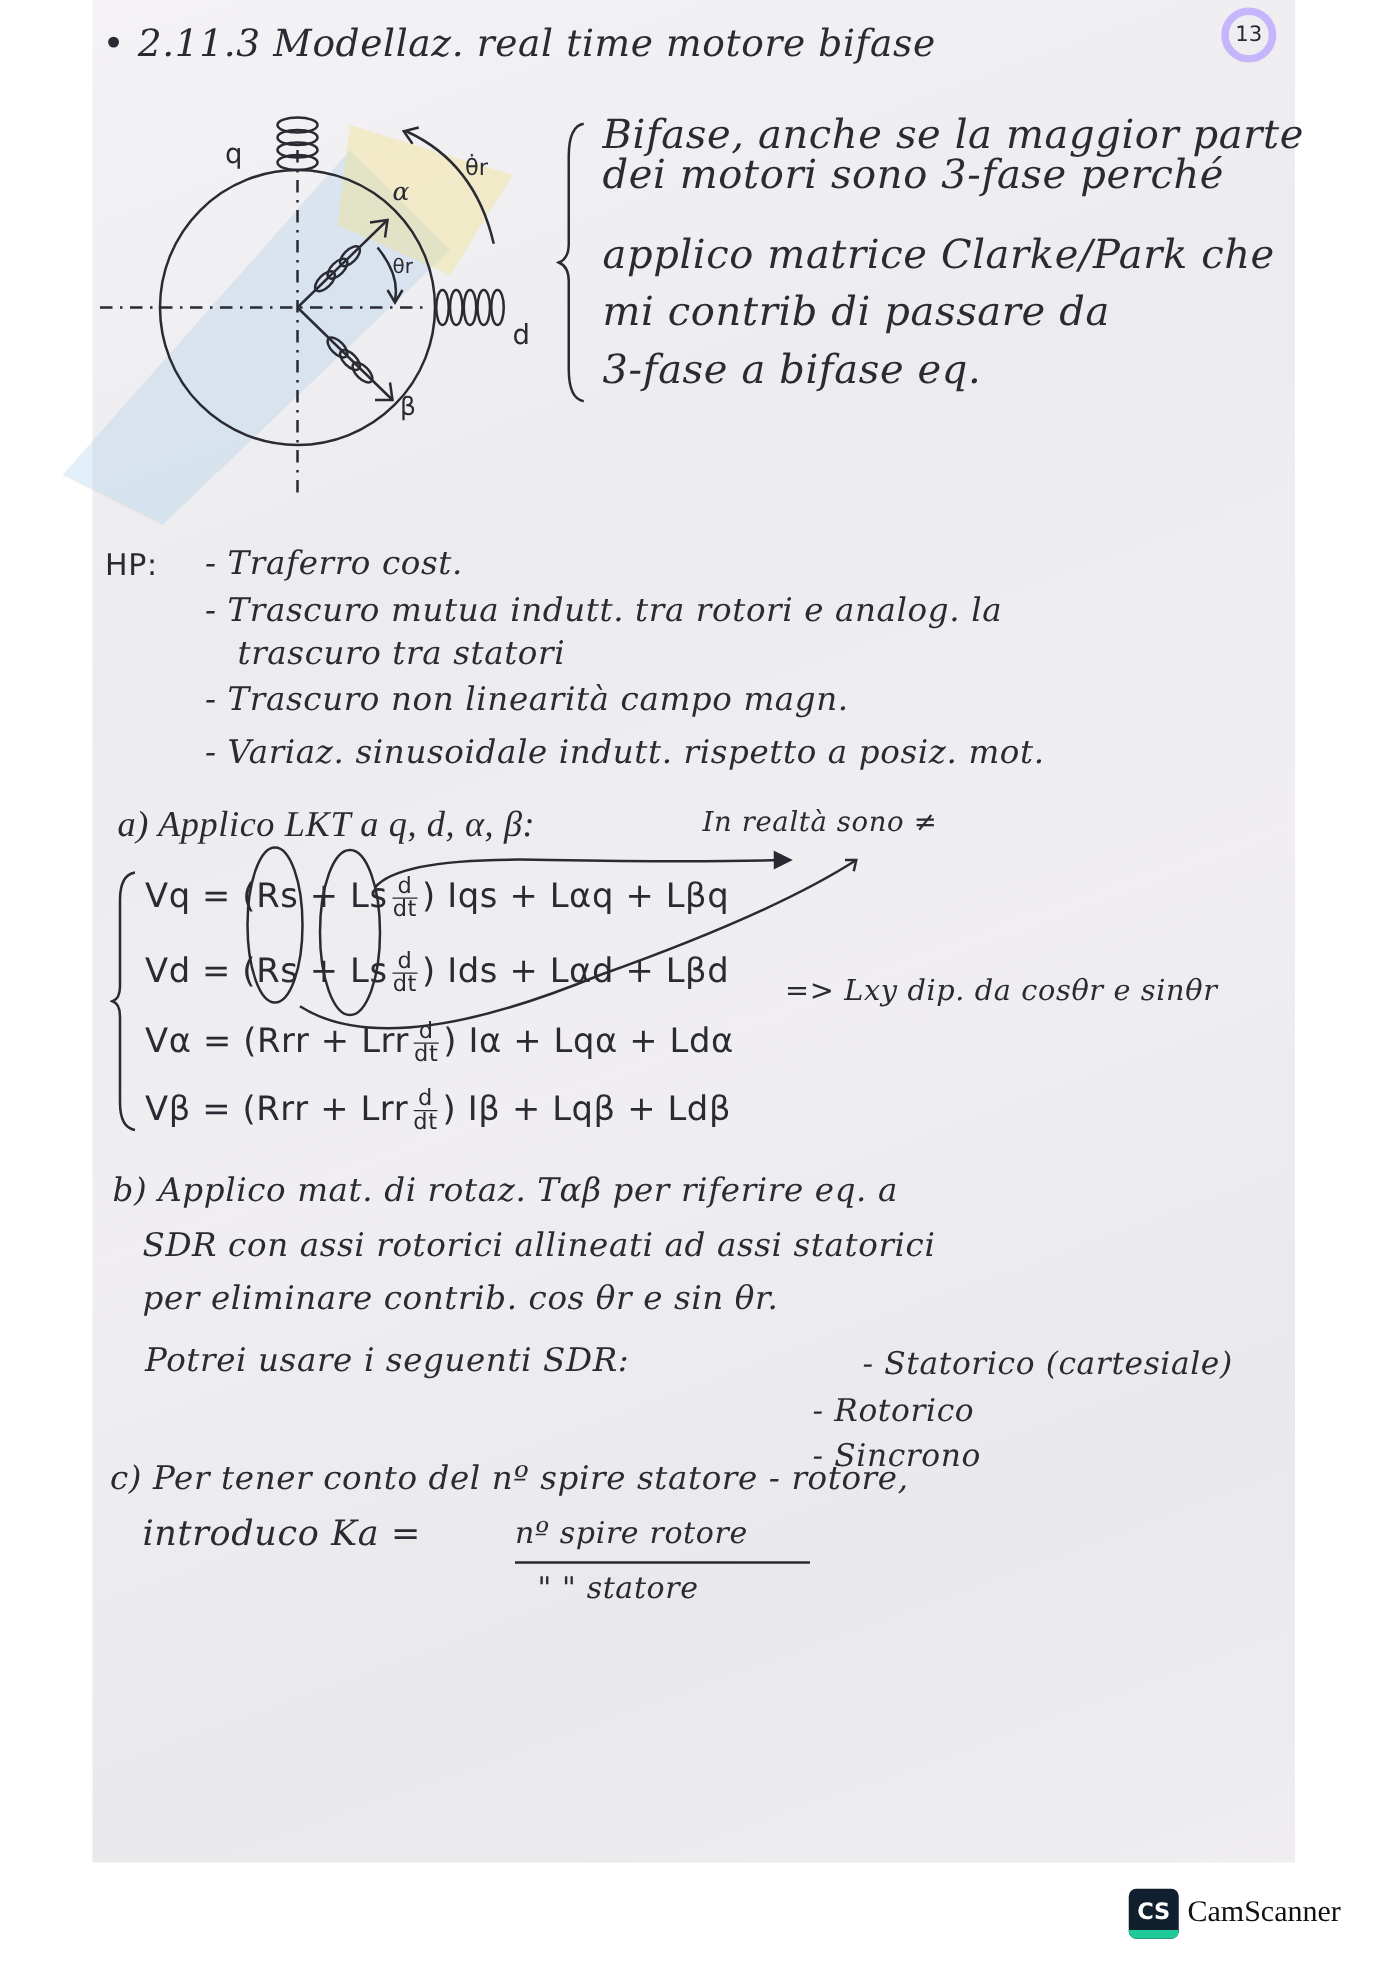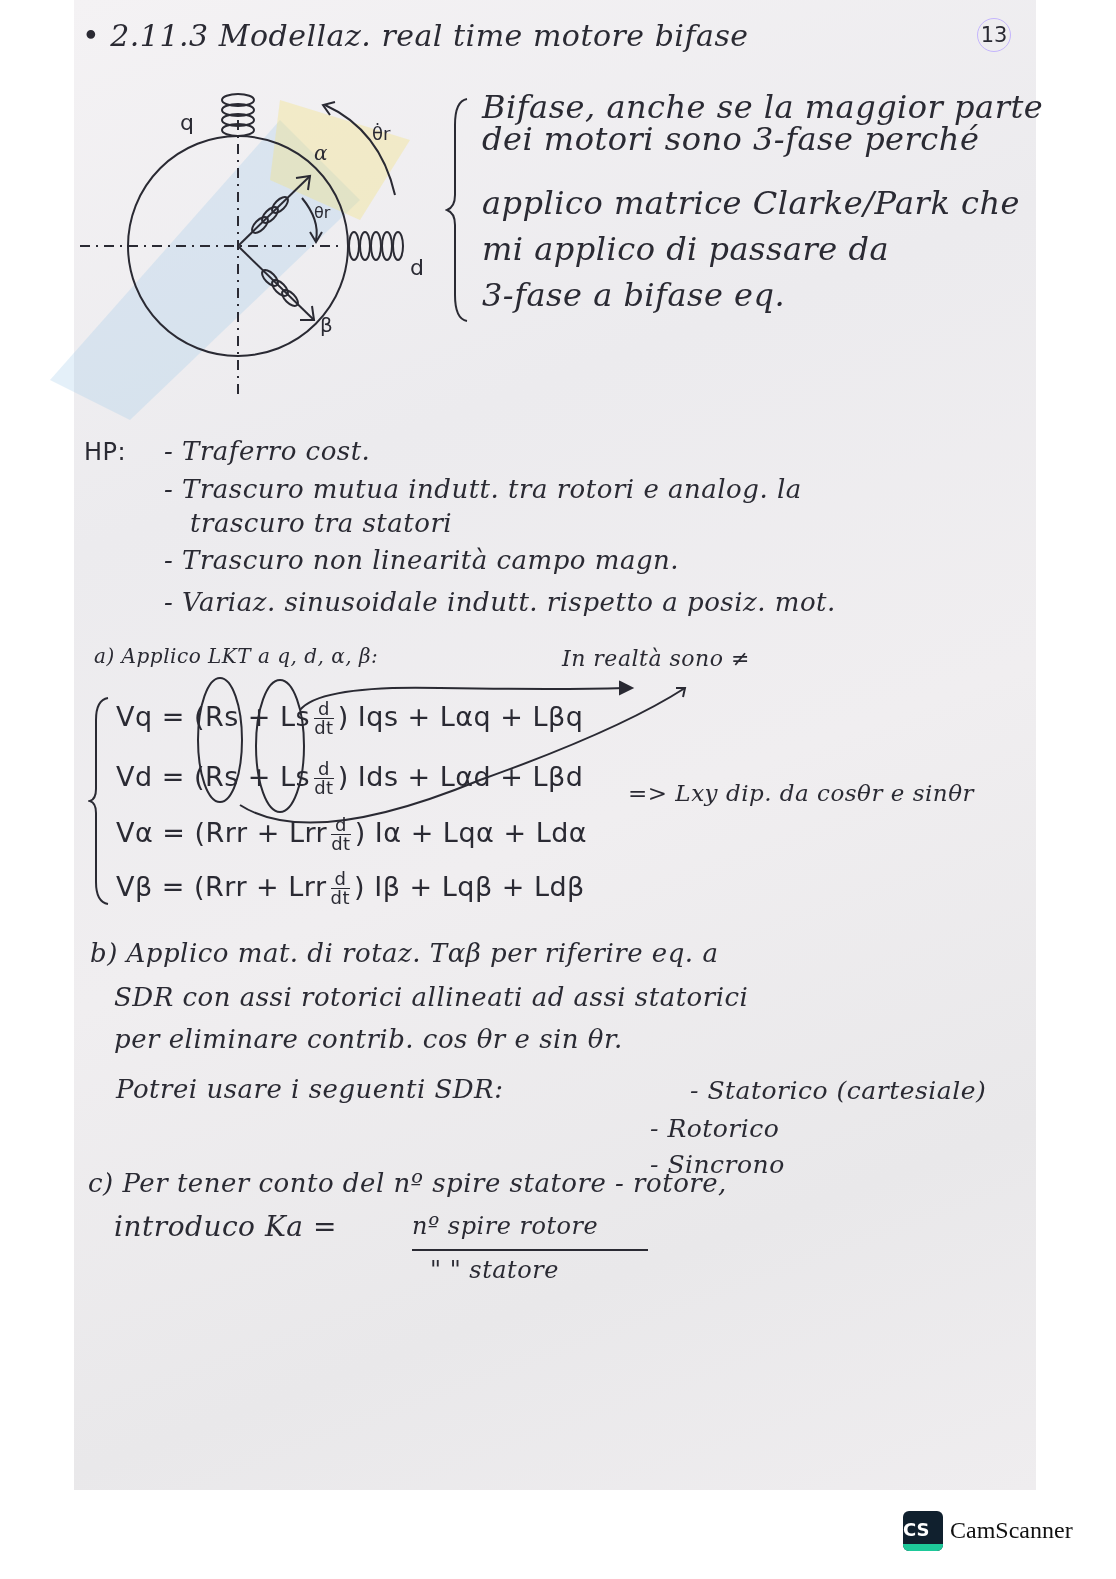--- a/index.html
+++ b/index.html
@@ -19,9 +19,9 @@
   }
   .title { left: 82px; top: 18px; font-size: 30px; }
   .pagenum {
-    position: absolute; left: 977px; top: 18px; width: 32px; height: 32px;
-    border: 1px solid #c4b5fd; border-radius: 50%;
-    font-family: "DejaVu Sans", sans-serif; font-size: 21px; color: #2a2a33;
+    position: absolute; left: 977px; top: 6px; width: 32px; height: 32px;
+    border: 6px solid #c4b5fd; border-radius: 50%;
+    font-family: "DejaVu Sans", sans-serif; font-size: 17px; color: #2a2a33;
     display: flex; align-items: center; justify-content: center;
   }
   .diagram { position: absolute; left: 70px; top: 70px; }

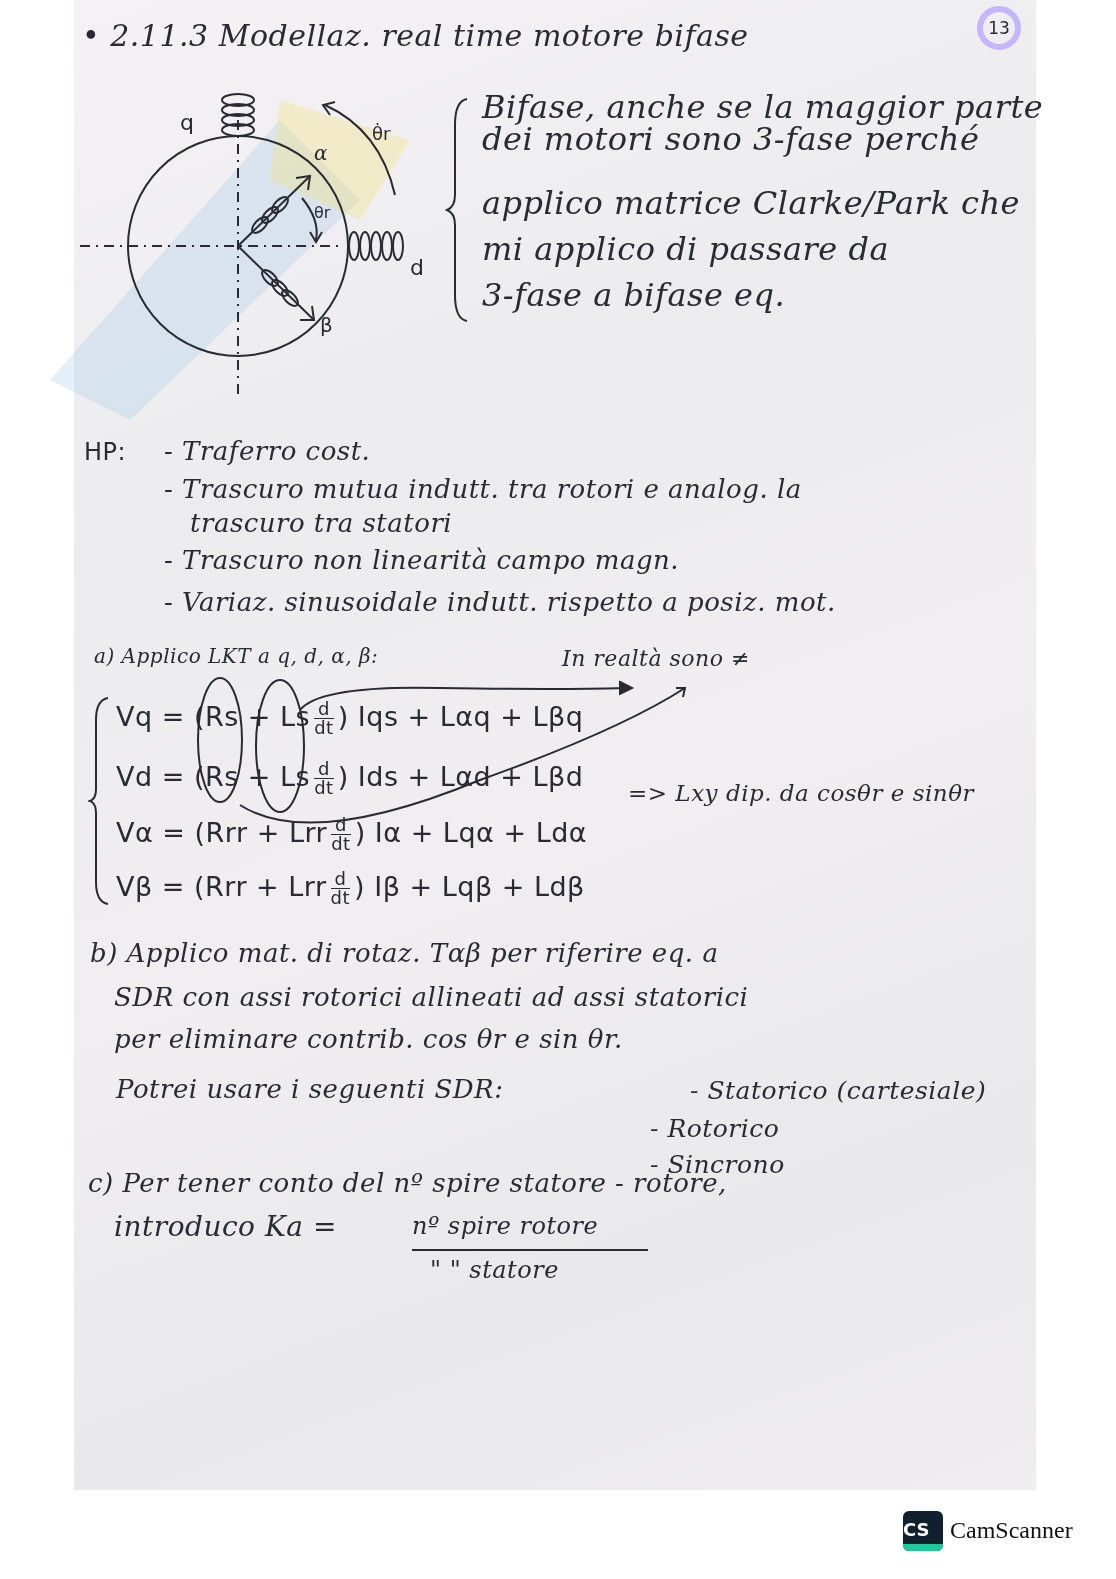--- a/index.html
+++ b/index.html
@@ -125,7 +125,7 @@
 <div class="hw intro-line" style="top:88px;">Bifase, anche se la maggior parte</div>
 <div class="hw intro-line" style="top:120px;">dei motori sono 3-fase perché</div>
 <div class="hw intro-line" style="top:184px;">applico matrice Clarke/Park che</div>
-<div class="hw intro-line" style="top:230px;">mi applico di passare da</div>
+<div class="hw intro-line" style="top:230px;">mi contrib di passare da</div>
 <div class="hw intro-line" style="top:276px;">3-fase a bifase eq.</div>
 
 <div class="hw hp-label">HP:</div>

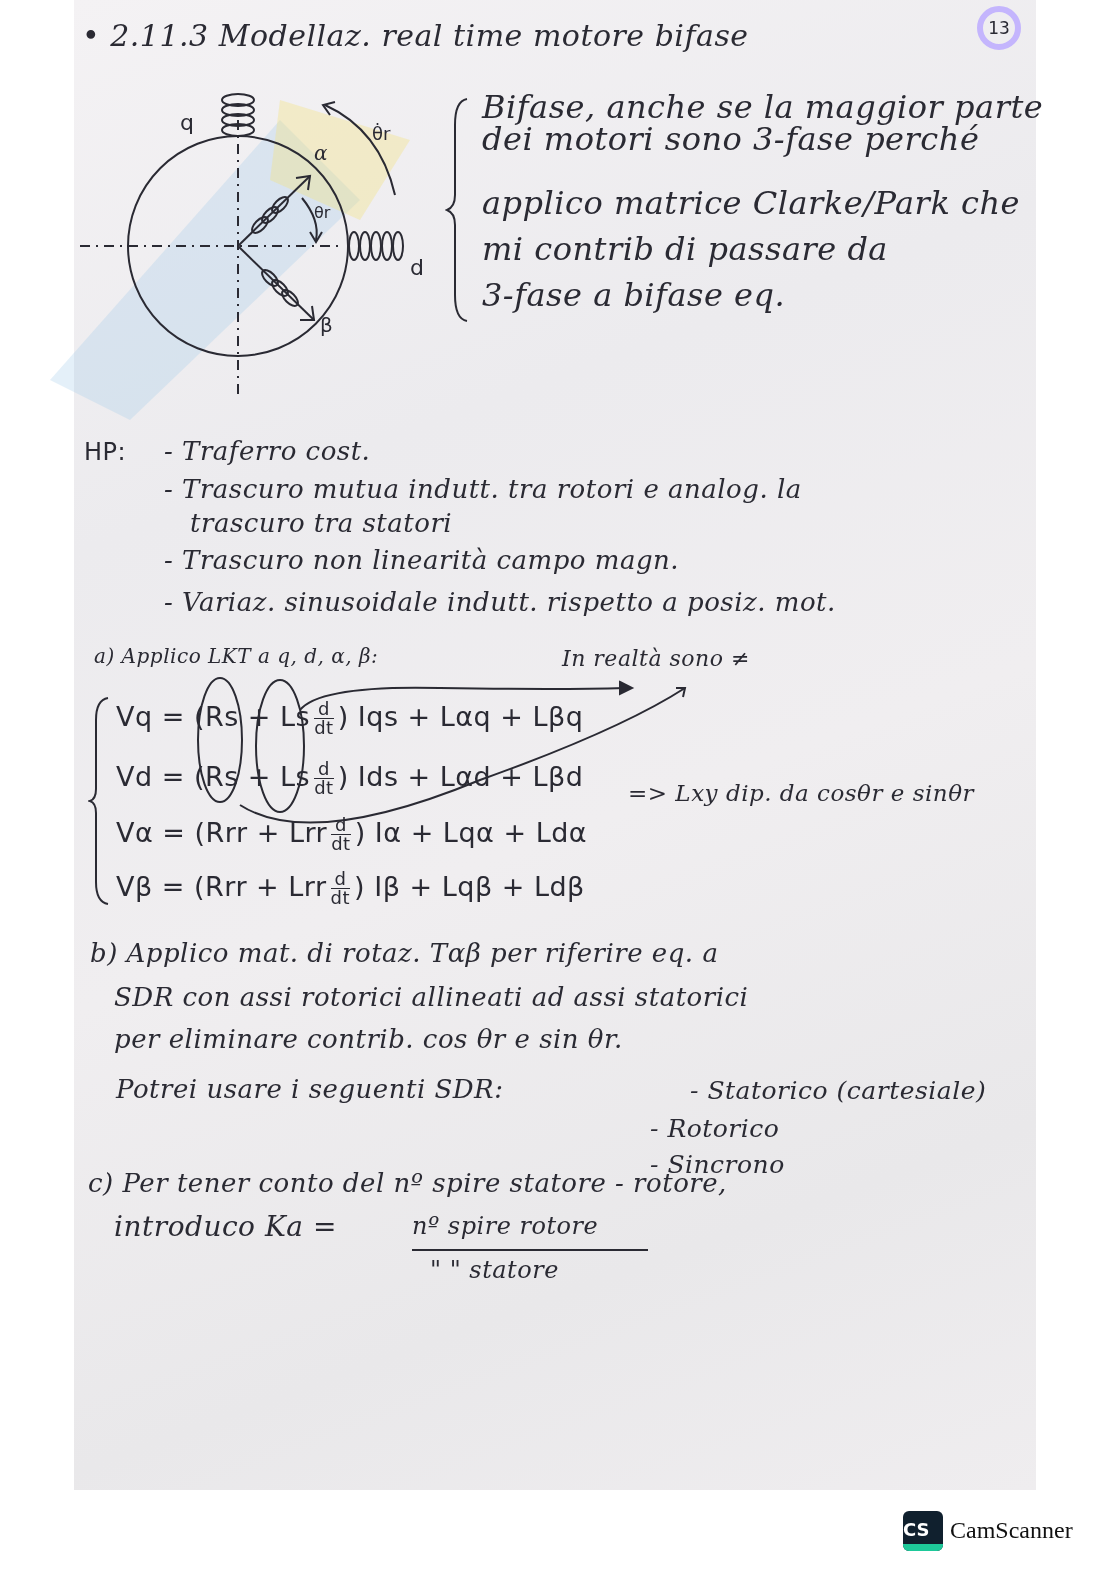--- a/index.html
+++ b/index.html
@@ -135,7 +135,7 @@
 <div class="hw hp-item" style="left:164px; top:545px;">- Trascuro non linearità campo magn.</div>
 <div class="hw hp-item" style="left:164px; top:587px;">- Variaz. sinusoidale indutt. rispetto a posiz. mot.</div>
 
-<div class="hw" style="left:94px; top:644px; font-size:20px;">a) Applico LKT a q, d, α, β:</div>
+<div class="hw" style="left:94px; top:644px; font-size:29px;font-family:Liberation Serif, serif;">a) Applico LKT a q, d, α, β:</div>
 <div class="hw" style="left:562px; top:646px; font-size:22px;">In realtà sono ≠</div>
 
 <svg class="brace" style="left:88px; top:694px;" width="24" height="214">

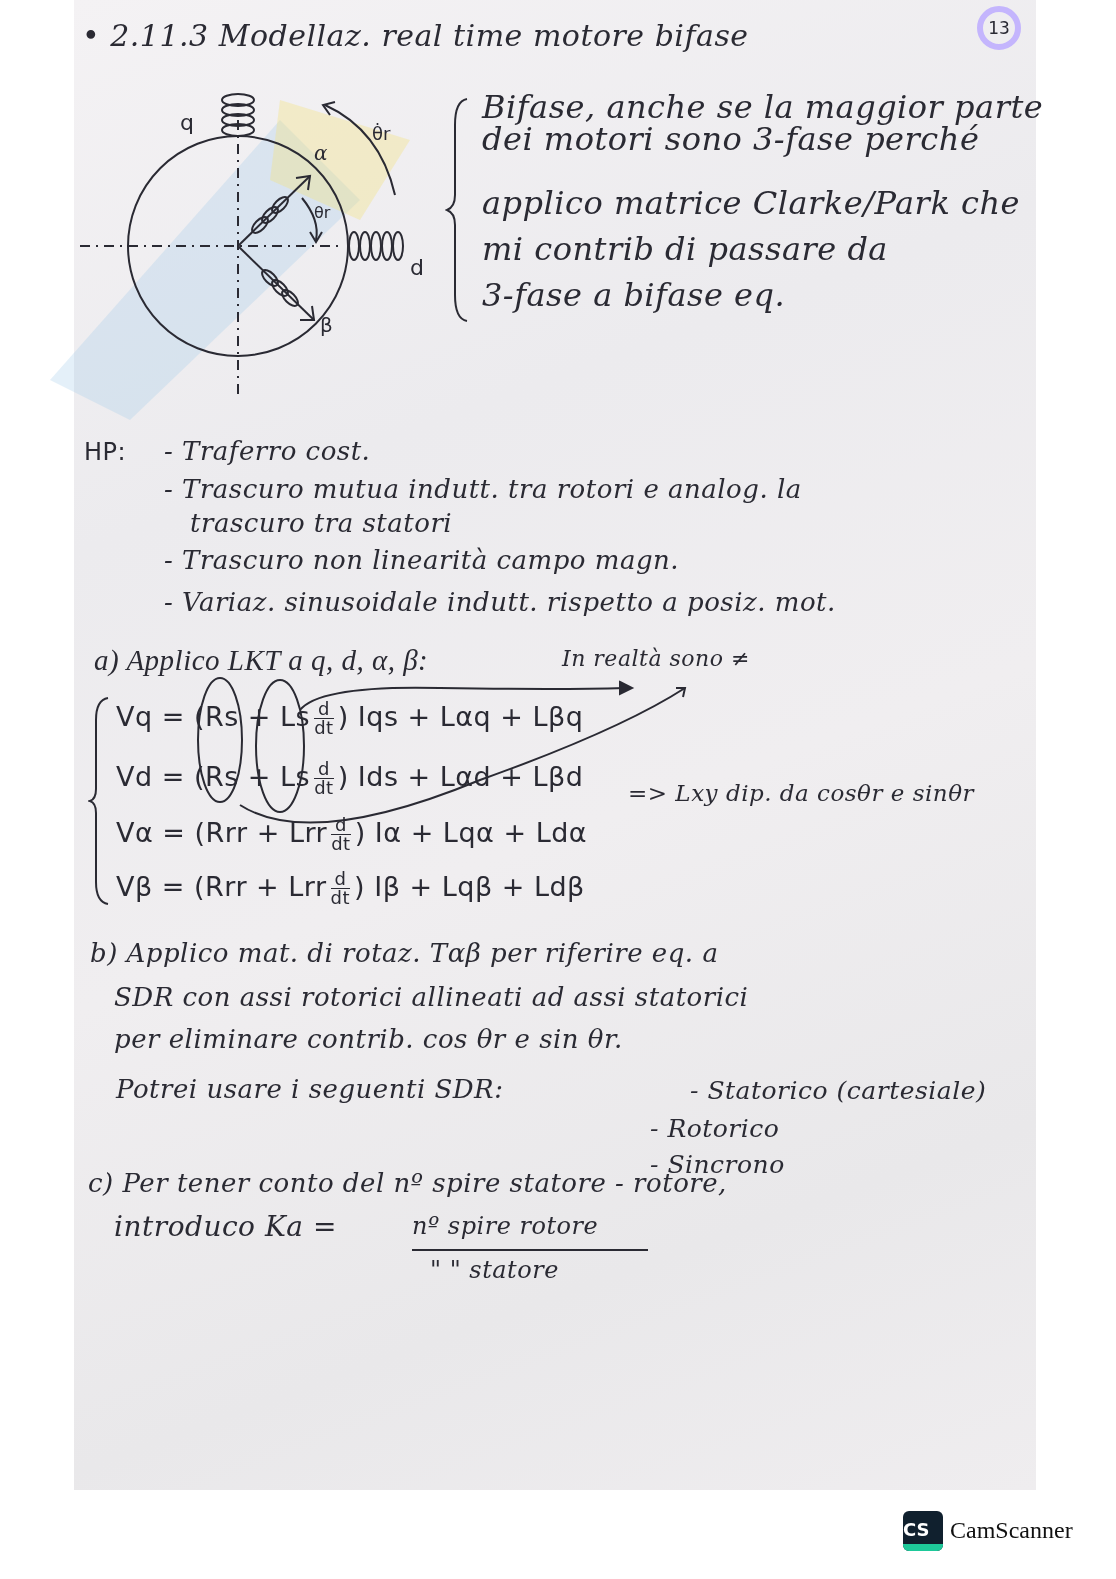--- a/index.html
+++ b/index.html
@@ -40,7 +40,7 @@
   .cs-logo {
     position: absolute; left: 903px; top: 1511px; width: 40px; height: 40px;
     border-radius: 6px; background: #10202e; overflow: hidden;
-    display: flex; align-items: center; 
+    display: flex; align-items: center; justify-content: center;
   }
   .cs-logo::after {
     content: ""; position: absolute; left: 0; right: 0; bottom: 0; height: 7px; background: #1ec99a;

